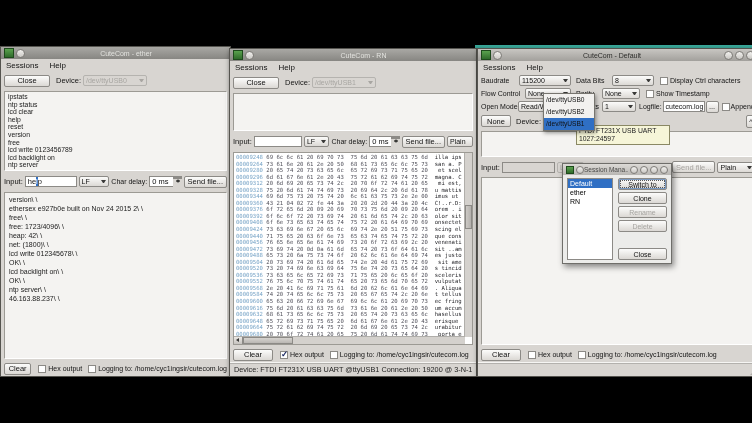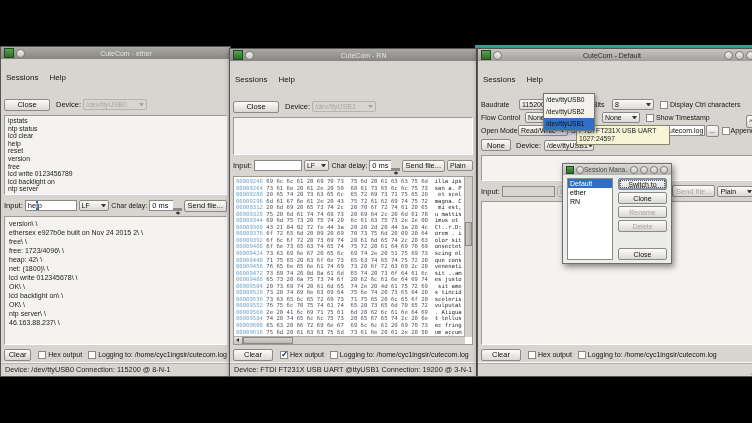--- a/index.html
+++ b/index.html
@@ -16,7 +16,7 @@
   .appicon{width:8px;height:8px;background:linear-gradient(#5aa24e,#2f6b2a);border:1px solid #1e4a1c;margin-right:2px;}
   .tb-circle{width:7px;height:7px;border-radius:50%;background:linear-gradient(#f2f1ee,#c9c7c3);
              border:1px solid #7d7b77;margin-left:2px;}
-  .menubar{flex:0 0 13px;display:flex;align-items:center;gap:11px;padding:12px 5px;font-size:8px;color:#141414;}
+  .menubar{flex:0 0 13px;display:flex;align-items:center;gap:11px;padding:0 5px;font-size:8px;color:#141414;}
   .menu-item{white-space:nowrap;}
   .row{display:flex;align-items:center;gap:2px;padding:0 3px;}
   .toolbar{flex:0 0 17px;}

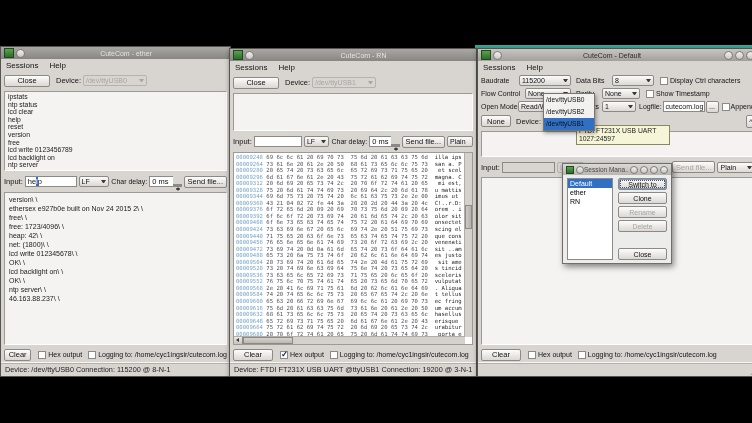--- a/index.html
+++ b/index.html
@@ -36,7 +36,7 @@
          padding:0 2px;box-sizing:border-box;color:#111;white-space:nowrap;overflow:hidden;}
   .field.disabled{background:#d8d5d1;}
   .sel-block{background:#2f6fc4;color:#fff;}
-  .spin{display:flex;align-items:flex-end;height:11px;}
+  .spin{display:flex;align-items:flex-start;height:11px;}
   .spin .field{border-right:none;flex:1;}
   .spin .arrows{width:9px;display:flex;flex-direction:column;border:1px solid #8c8a86;box-sizing:border-box;}
   .spin .arrows div{flex:1;background:linear-gradient(#fbfbfa,#dcd9d5);position:relative;}

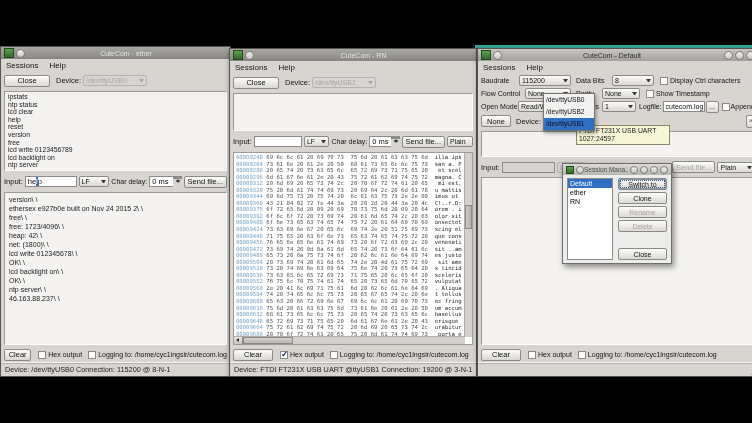--- a/index.html
+++ b/index.html
@@ -174,9 +174,6 @@
       <span class="label small">Logging to:</span>
       <span class="label small">/home/cyc1ingsir/cutecom.log</span>
     </div>
-    <div class="statusbar">
-        <span>Device: /dev/ttyUSB0   Connection: 115200 @ 8-N-1</span>
-      </div>
   </div>
 
   <div class="win" style="left:229px;top:48px;width:246px;height:327px;">

